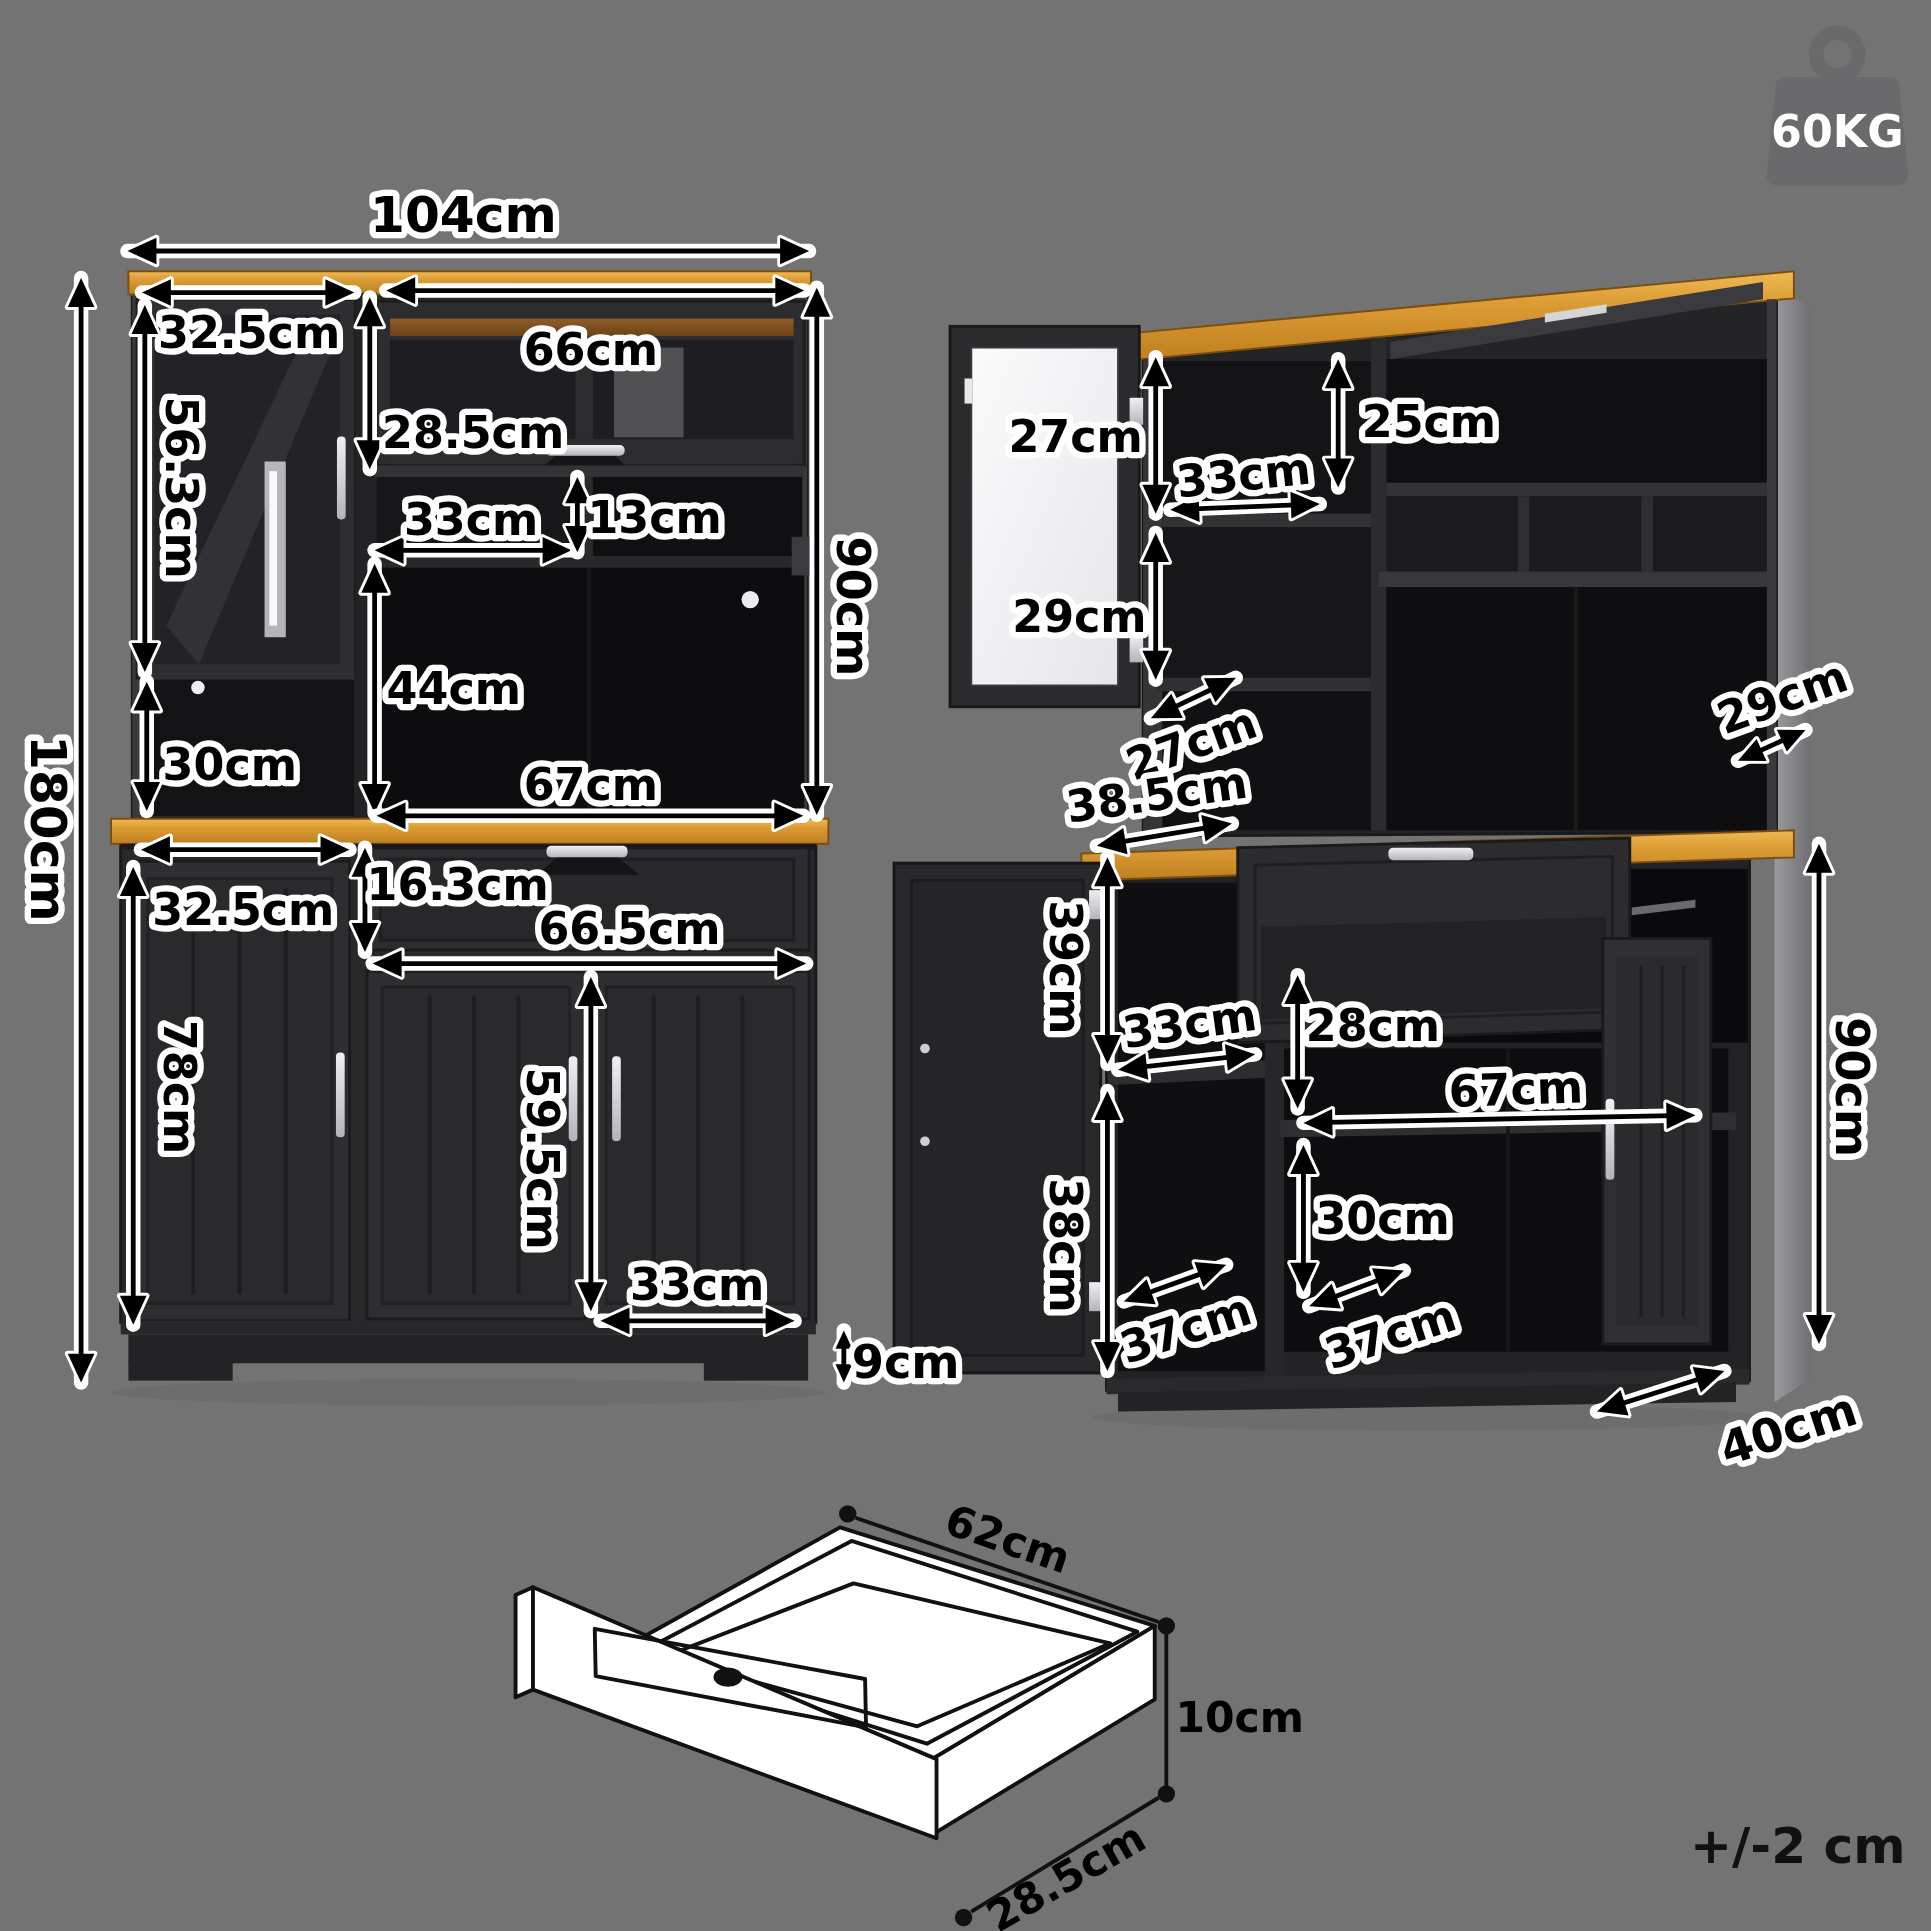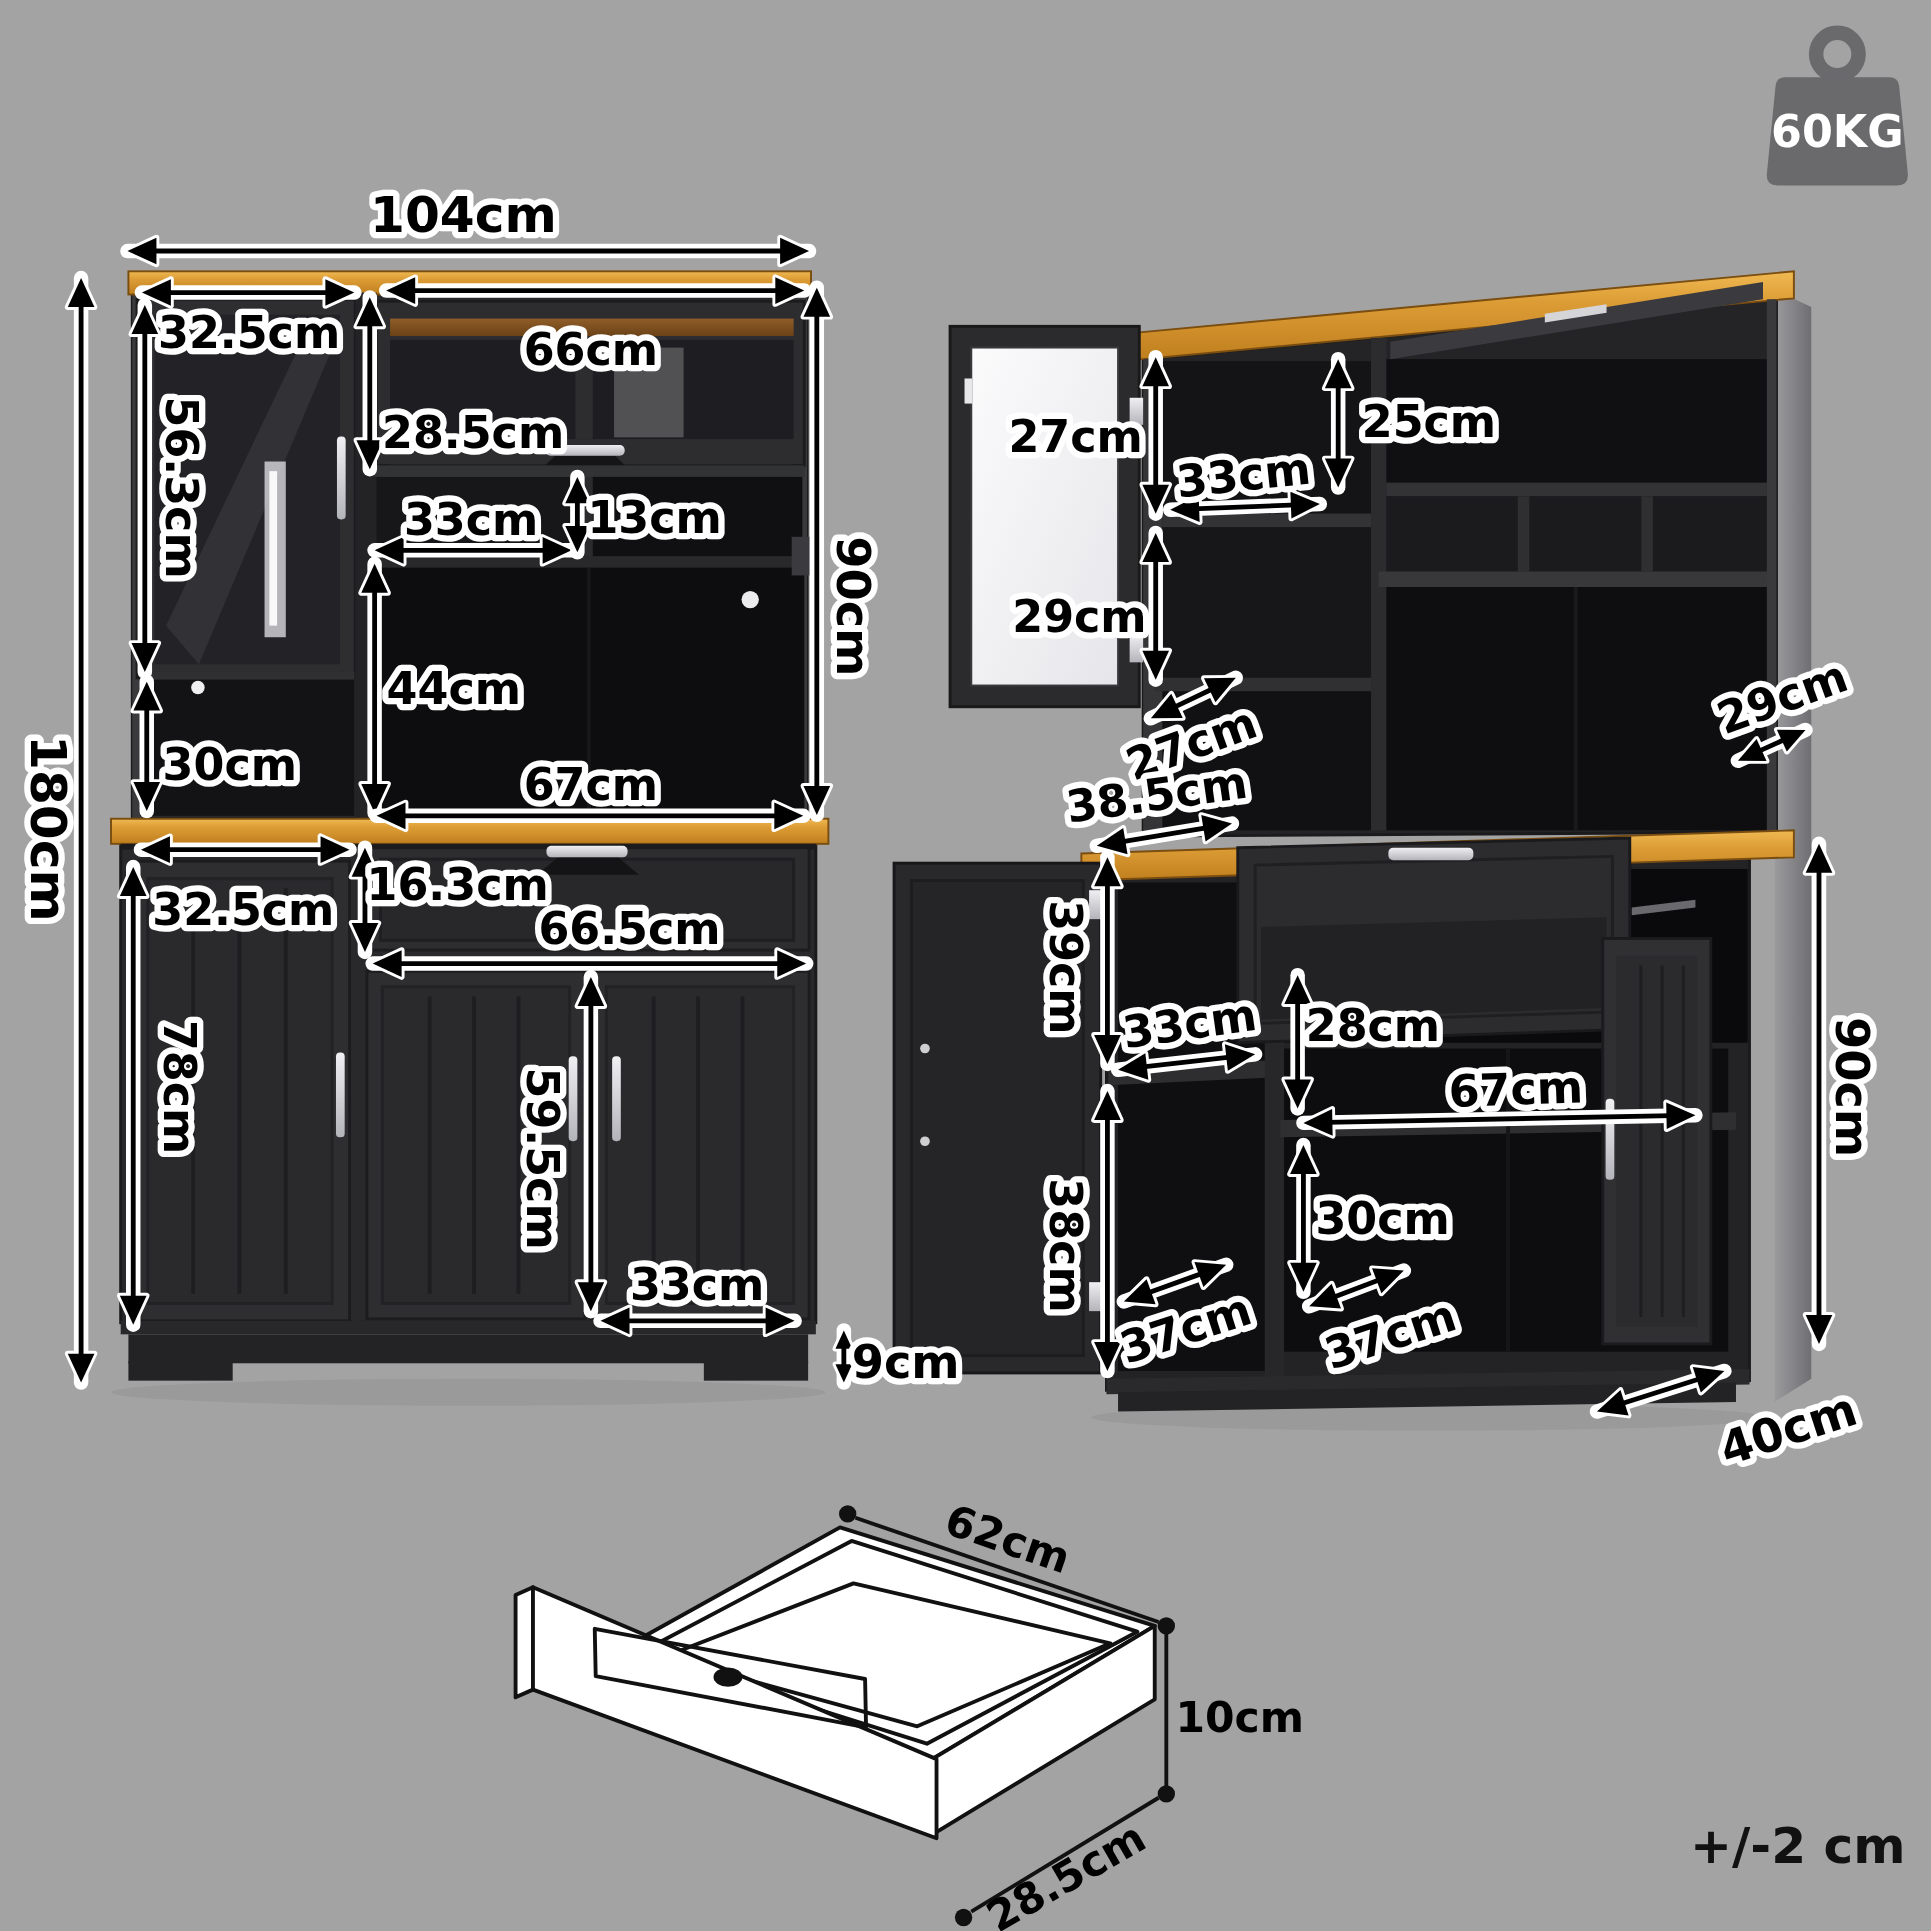--- a/index.html
+++ b/index.html
@@ -3,7 +3,7 @@
 <meta charset="utf-8">
 <style>
   html,body{margin:0;padding:0;background:#ffffff;}
-  .canvas{position:relative;width:1931px;height:1931px;background:#a3a3a3;overflow:hidden;}
+  .canvas{position:relative;width:1931px;height:1931px;background:#737373;overflow:hidden;}
   svg{position:absolute;left:0;top:0;}
   svg text{font-family:"DejaVu Sans","Liberation Sans",sans-serif;font-weight:700;}
 </style>

